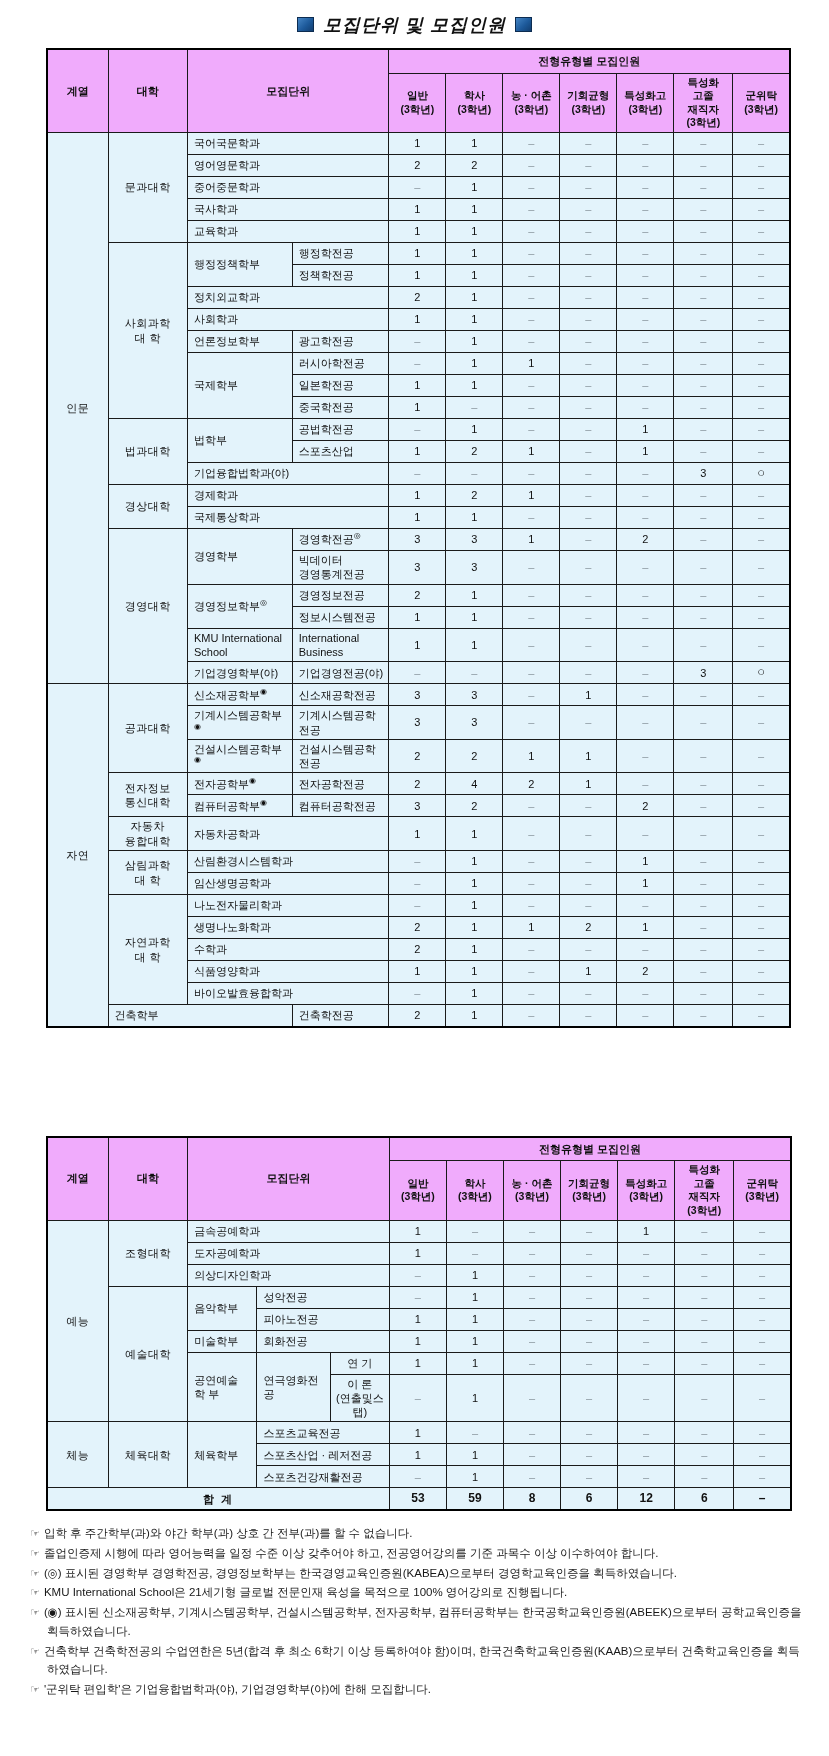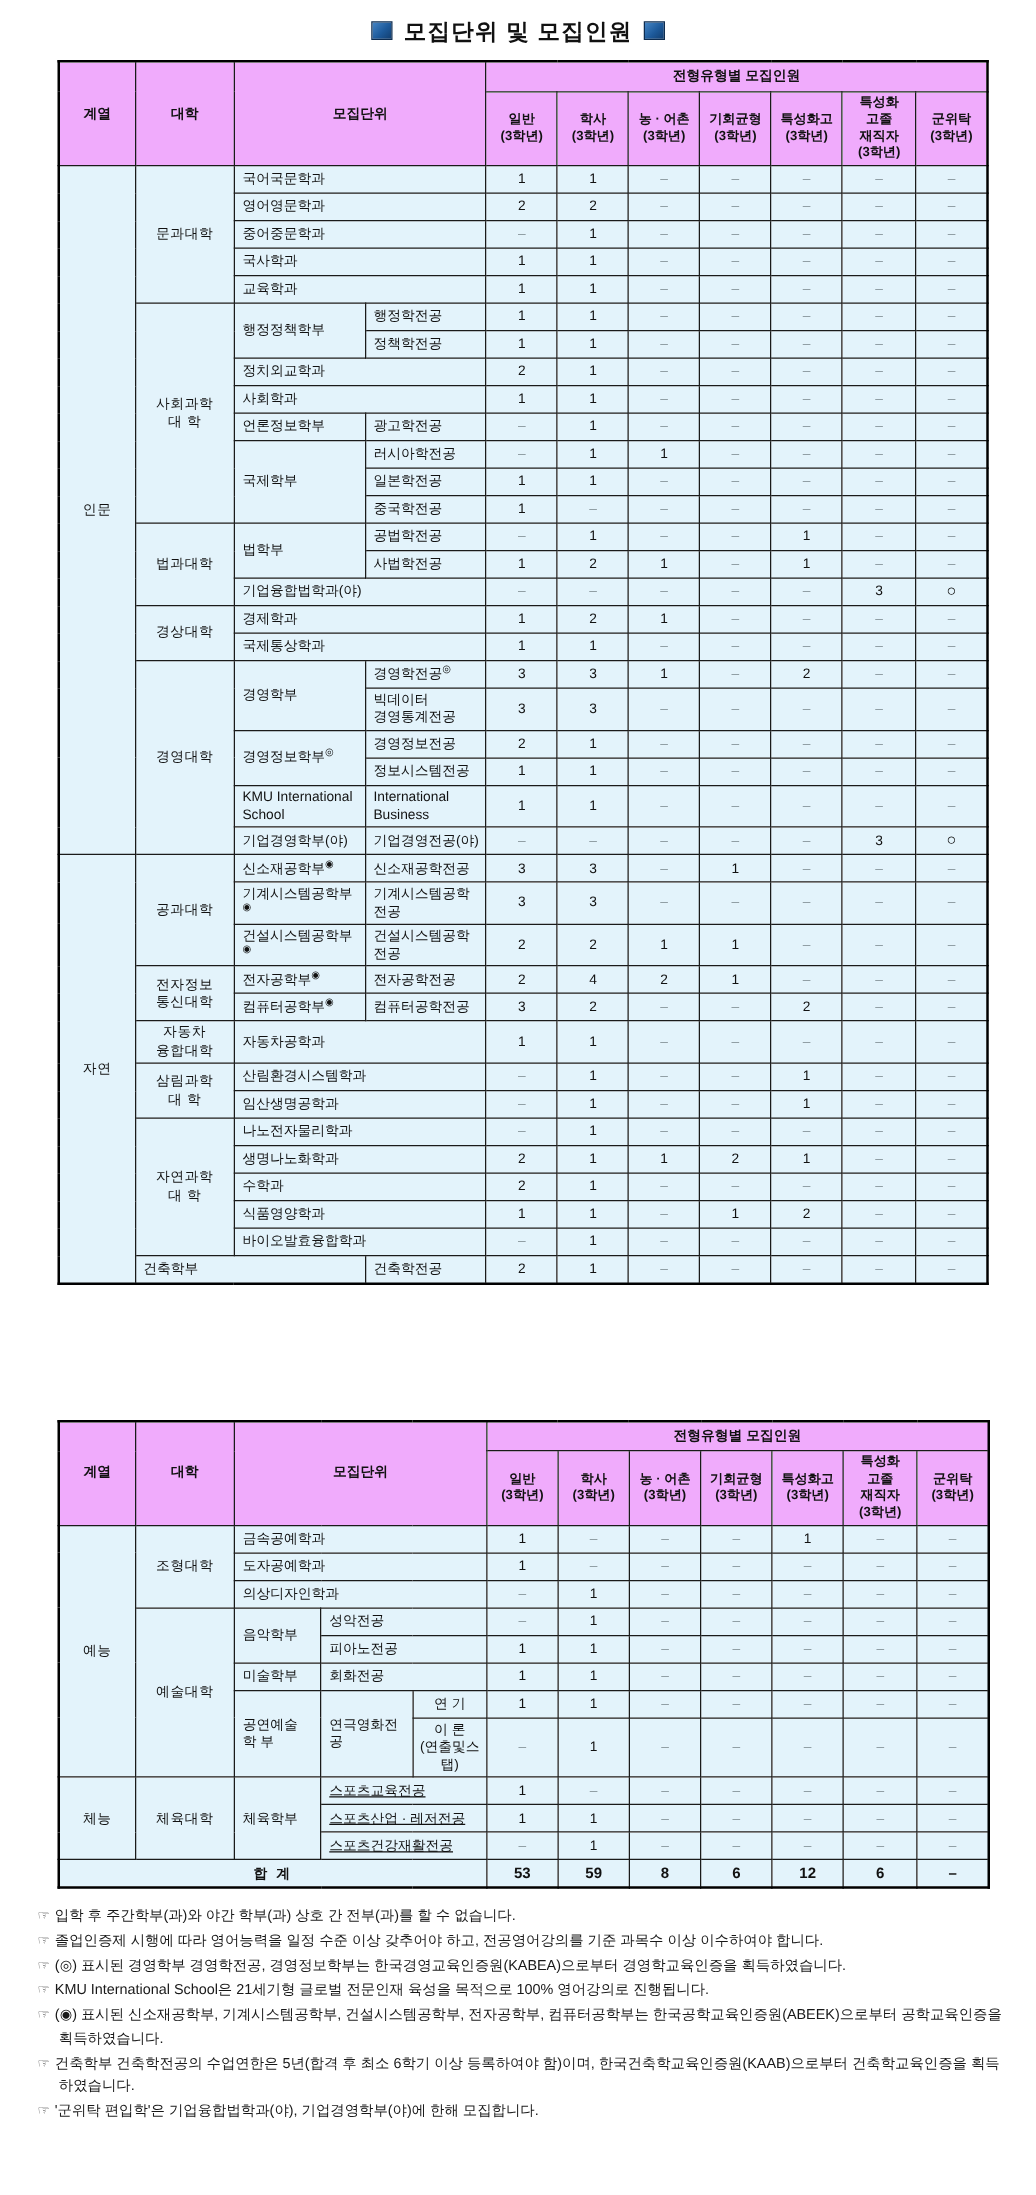--- a/index.html
+++ b/index.html
@@ -19,7 +19,7 @@
     background:linear-gradient(135deg,#4585c5 0%,#1d5a9b 55%,#123e70 100%);
     border:1px solid #0d2c50;
   }
-  .title-text { margin:16px 9px; }
+  .title-text { margin:16px 9px;font-style:italic; }
 
   
   table.grid { border-collapse:collapse; table-layout:fixed; margin-left:46px; border:2px solid #000; }

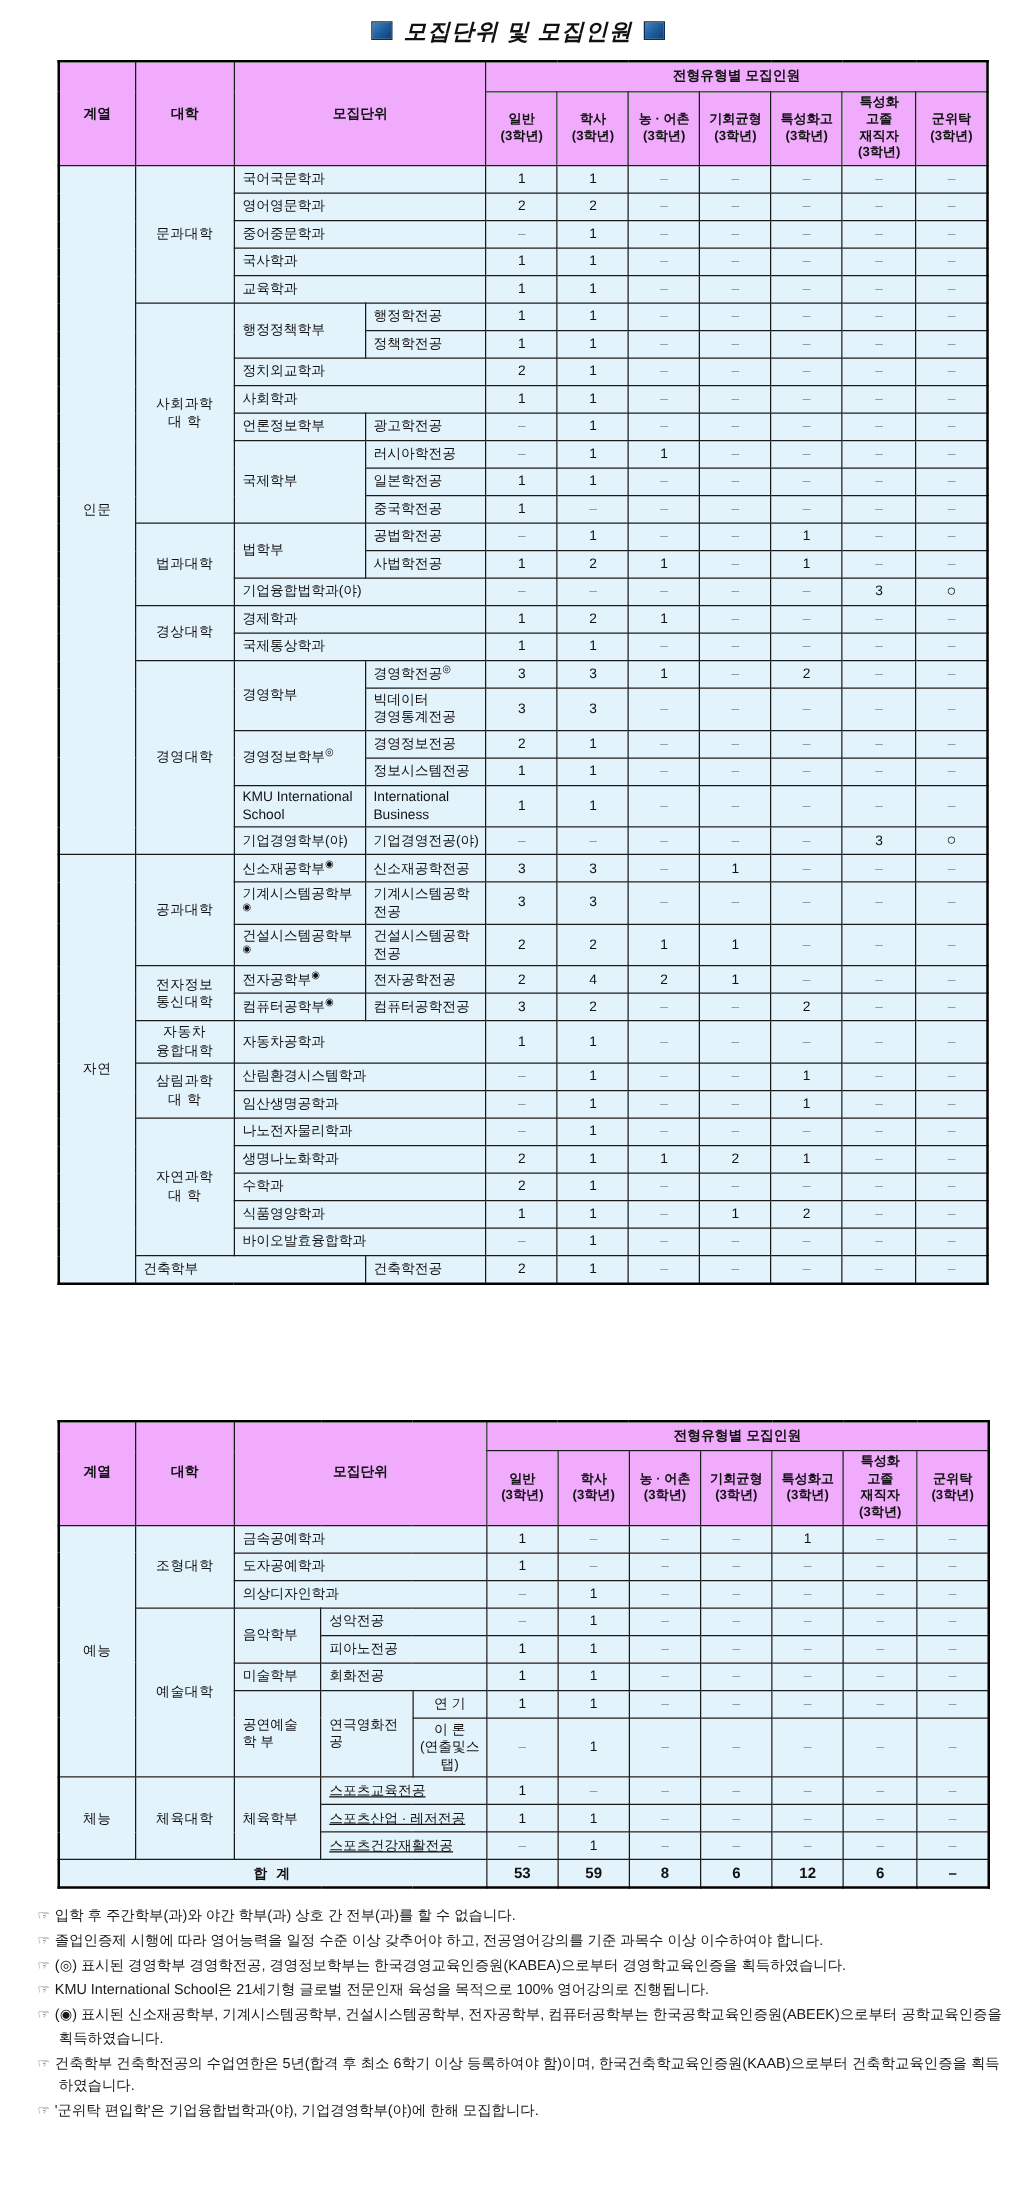--- a/index.html
+++ b/index.html
@@ -252,7 +252,7 @@
             <td class="k-num dash">–</td>
           </tr>
           <tr>
-            <td class="k-sub">사법학전공</td>
+            <td class="k-sub">스포츠산업</td>
             <td class="k-num">1</td>
             <td class="k-num">2</td>
             <td class="k-num">1</td>

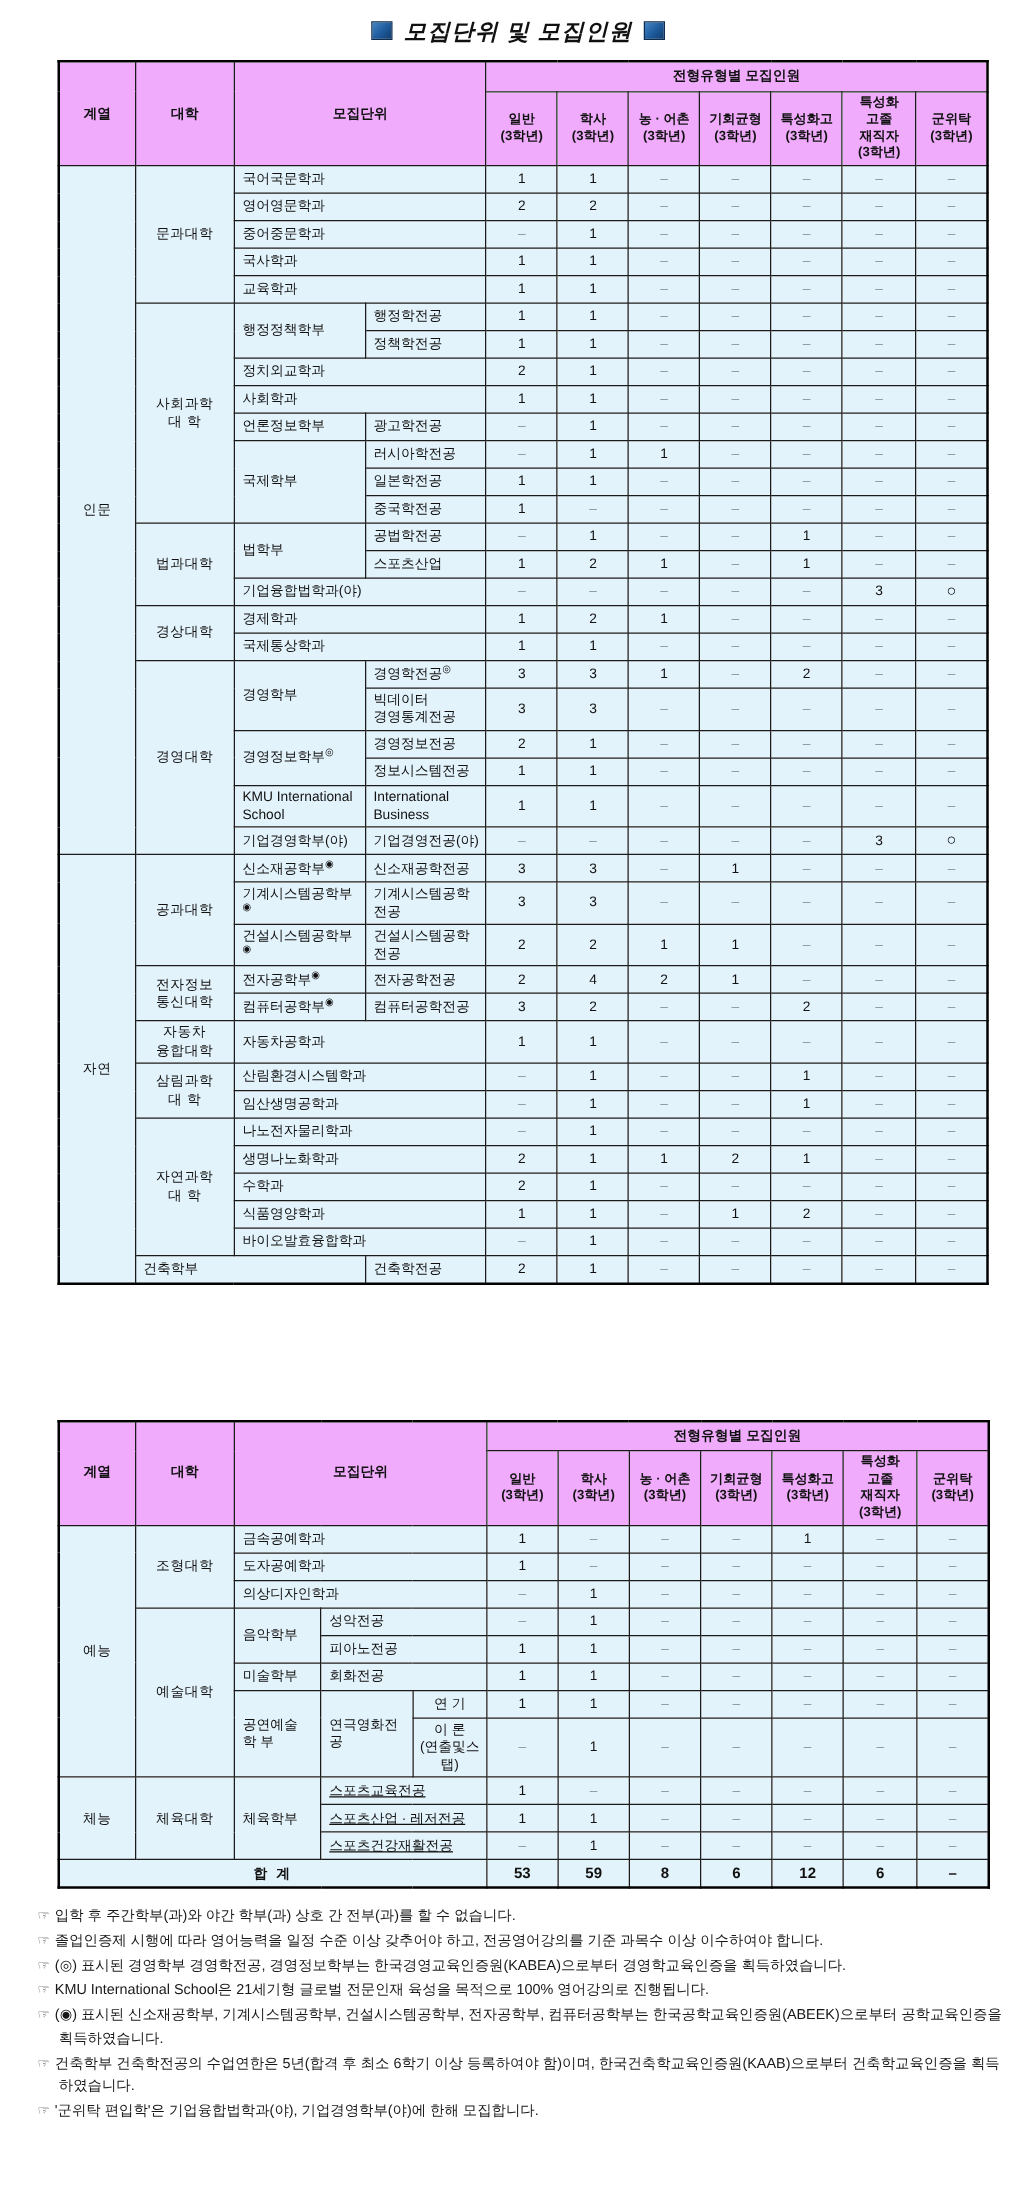--- a/index.html
+++ b/index.html
@@ -40,7 +40,7 @@
   td.k-circ { font-size:13px; }
   td.k-total { font-weight:bold; font-size:11px; letter-spacing:2px; }
   td.k-totnum { font-weight:bold; font-size:12px; }
-  td.u { text-decoration:underline; }
+  td.u { }
   .grid sup { font-size:8px; line-height:0; }
 
   #table2-mount { margin-top:108px; }

